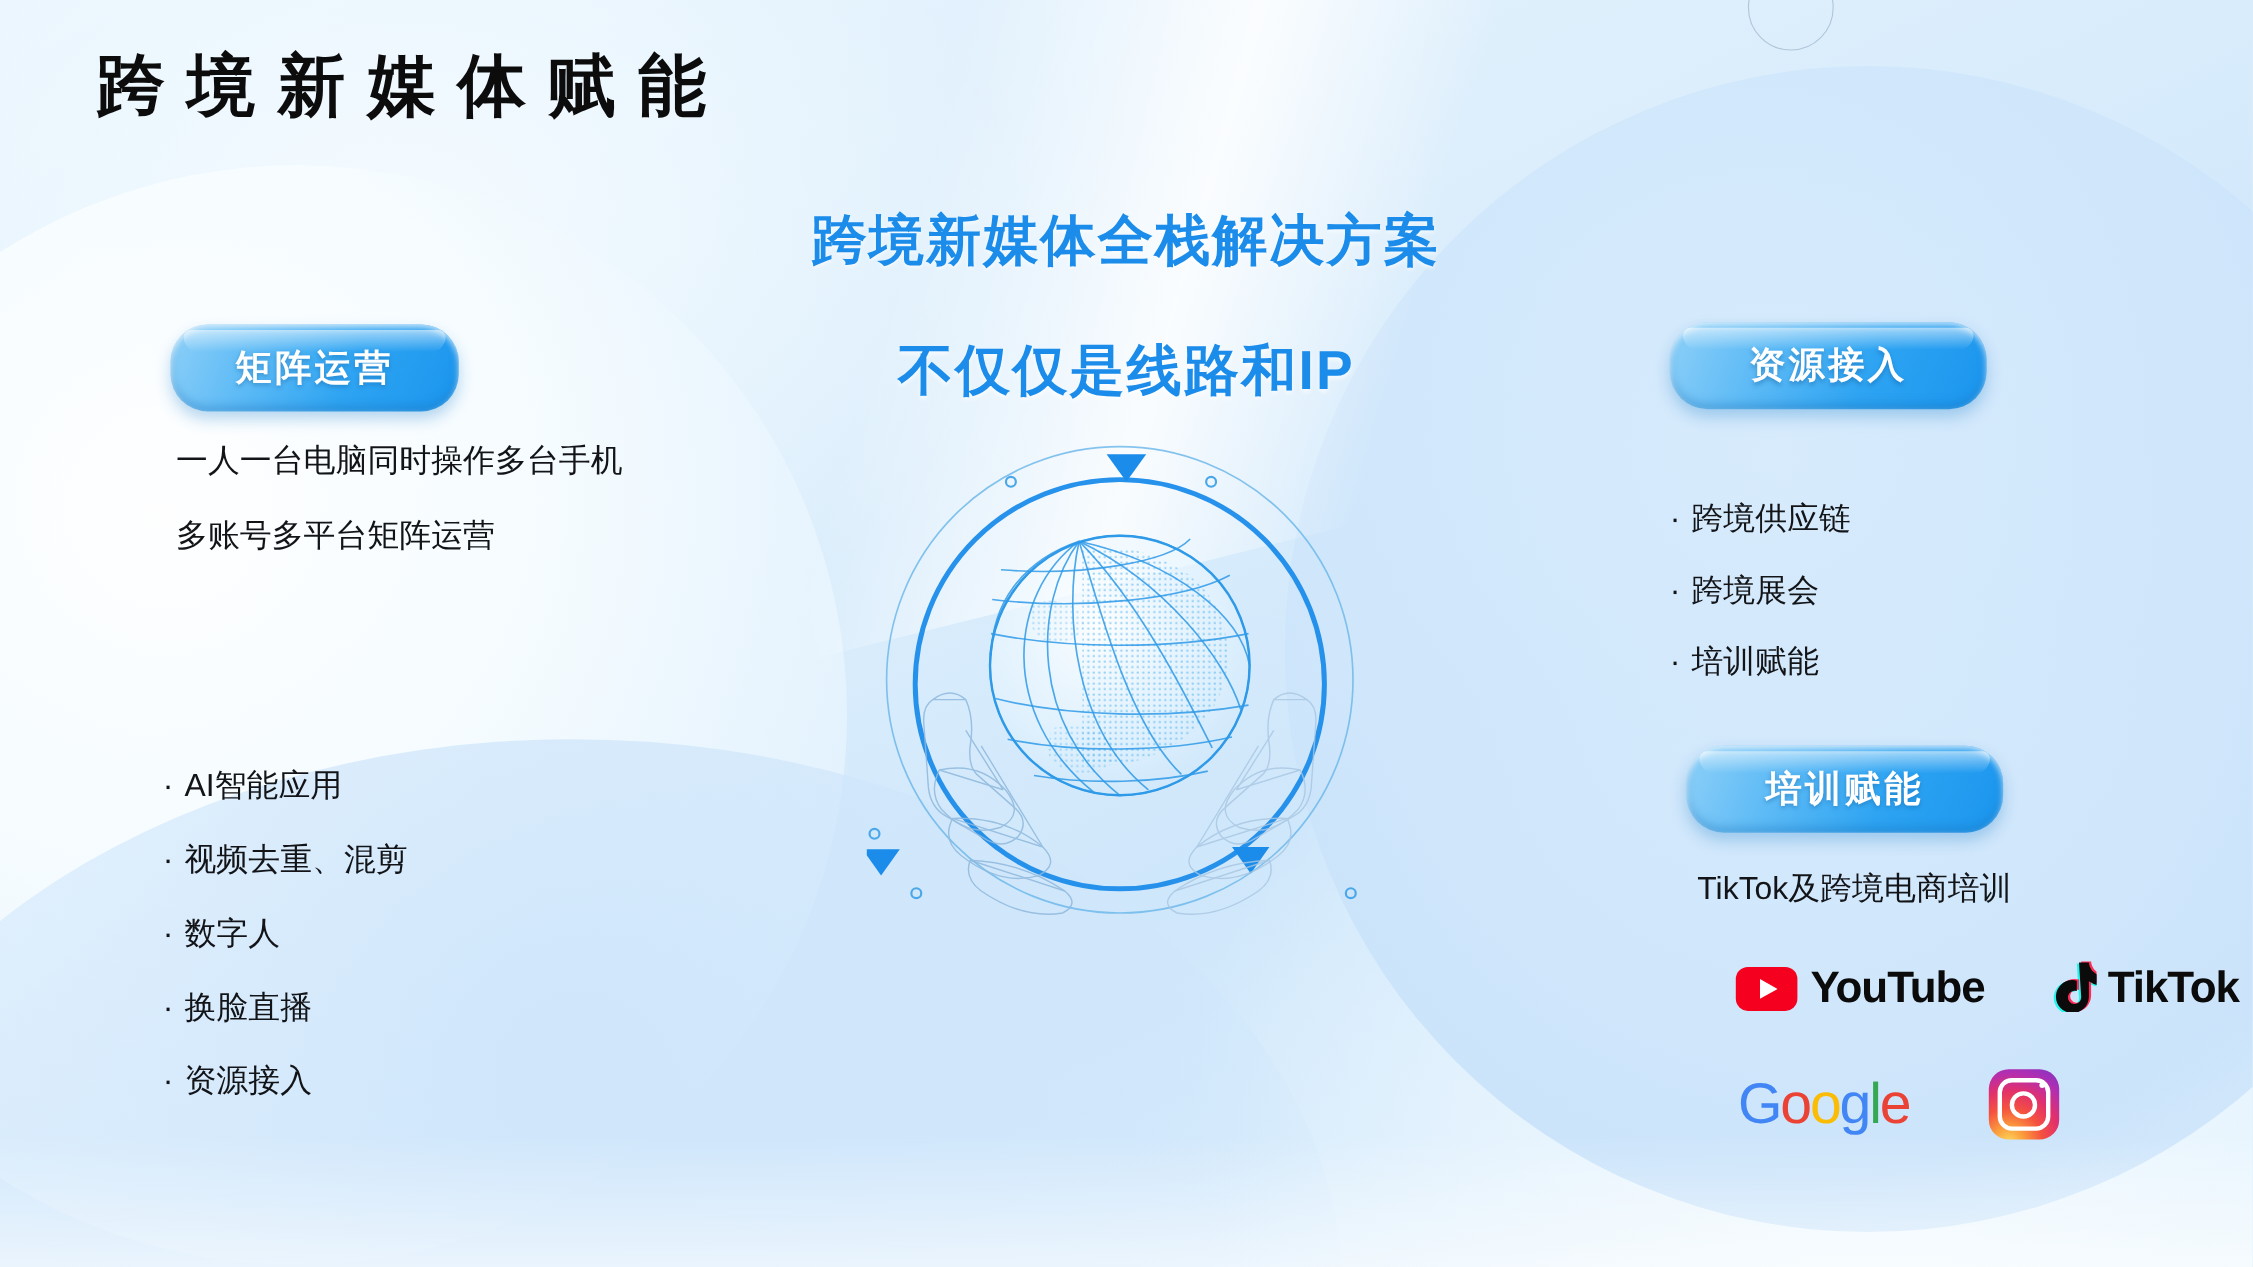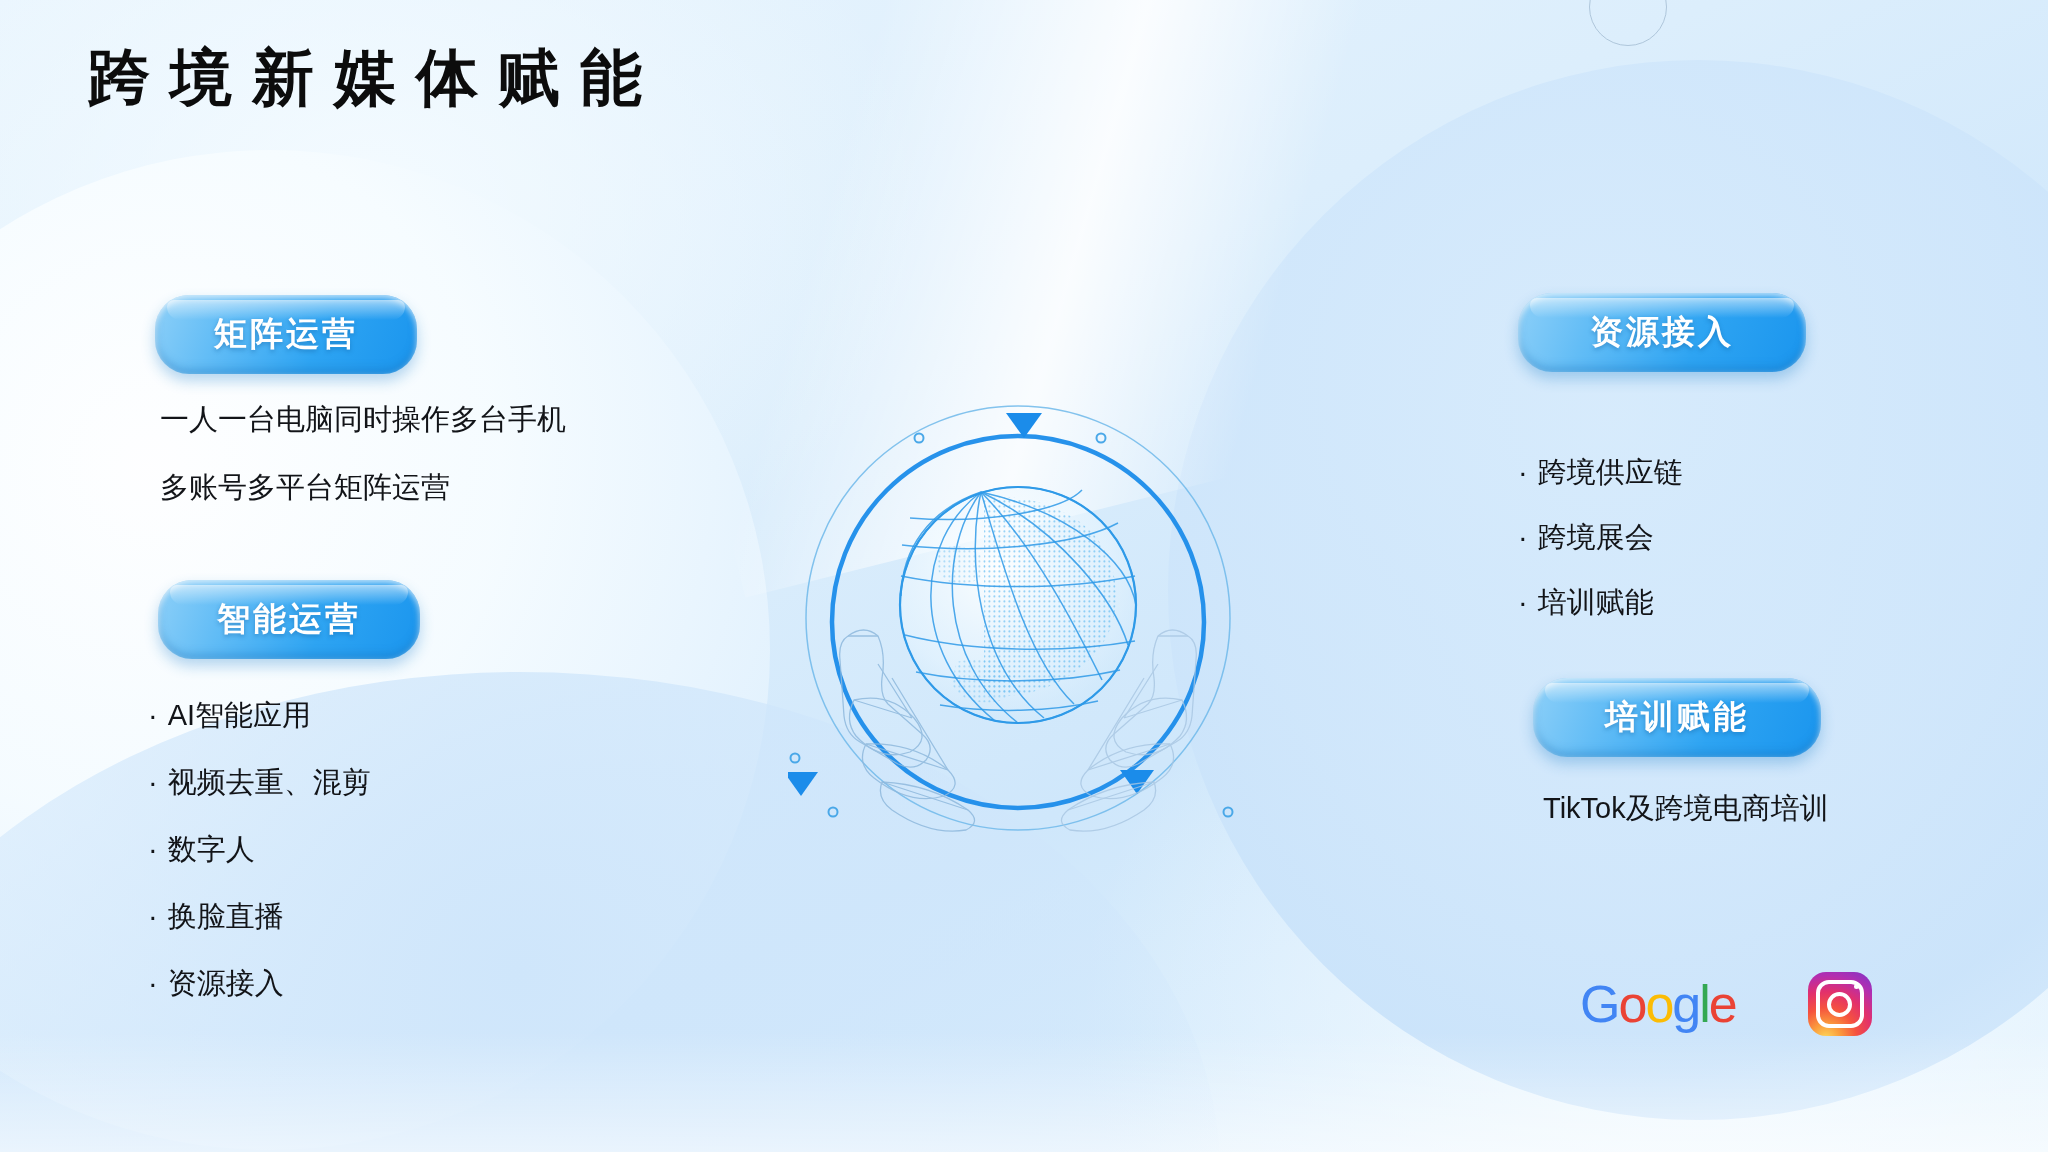--- a/index.html
+++ b/index.html
@@ -135,6 +135,10 @@
 
   <div class="main-title">跨境新媒体赋能</div>
 
+  <div class="center-head">
+    <div class="headline">跨境新媒体全栈解决方案</div>
+    <div class="subheadline">不仅仅是线路和IP</div>
+  </div>
 
   <div class="pill" style="left:155px;top:295px;width:262px;">
     <span>矩阵运营</span>

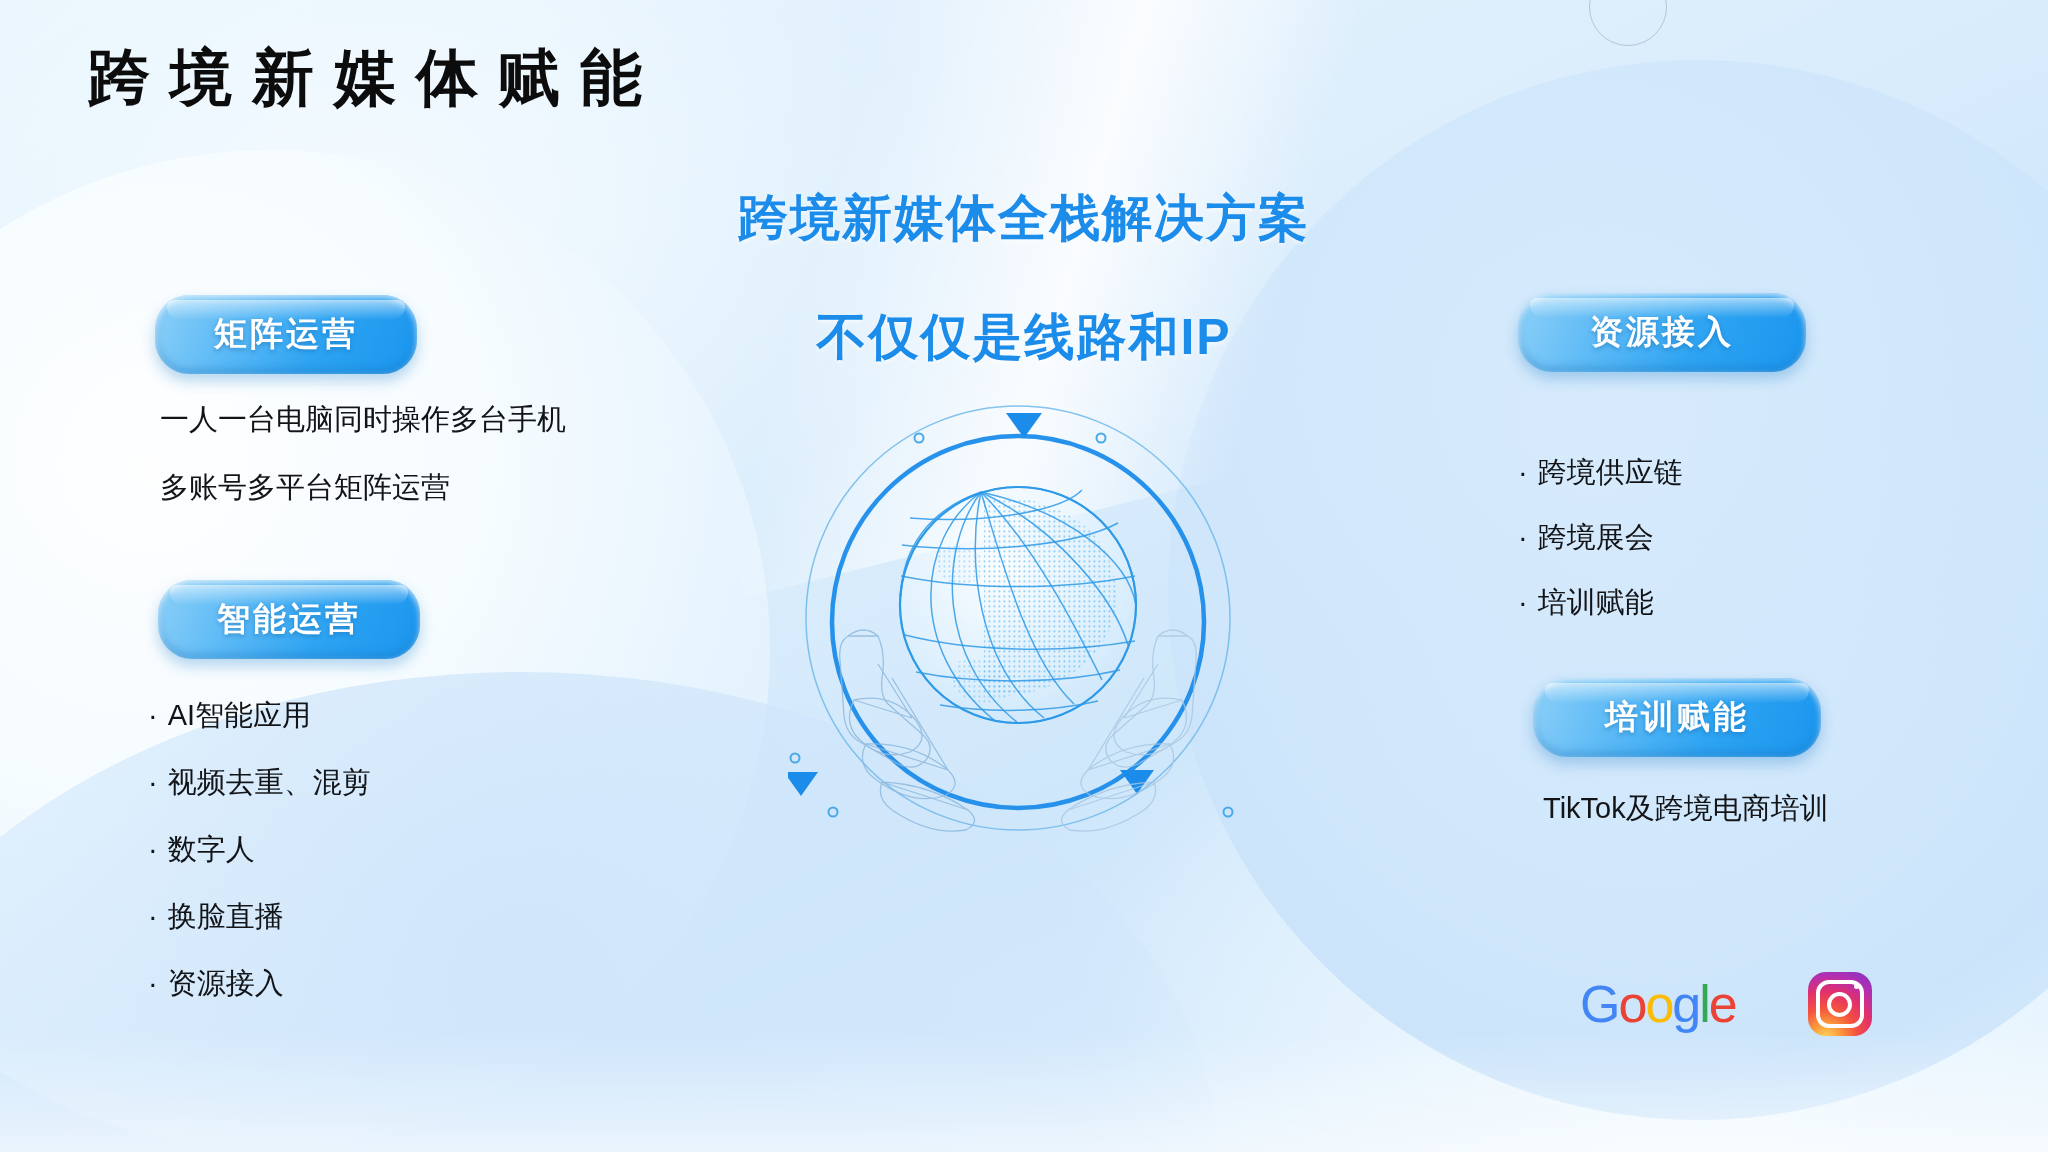--- a/index.html
+++ b/index.html
@@ -151,9 +151,6 @@
     <span>多账号多平台矩阵运营</span>
   </div>
 
-  <div class="pill" style="left:158px;top:580px;width:262px;">
-    <span>智能运营</span>
-  </div>
 
   <div class="txt" style="left:148px;top:700px;">
     <span class="bullet-dot">·</span><span>AI智能应用</span>

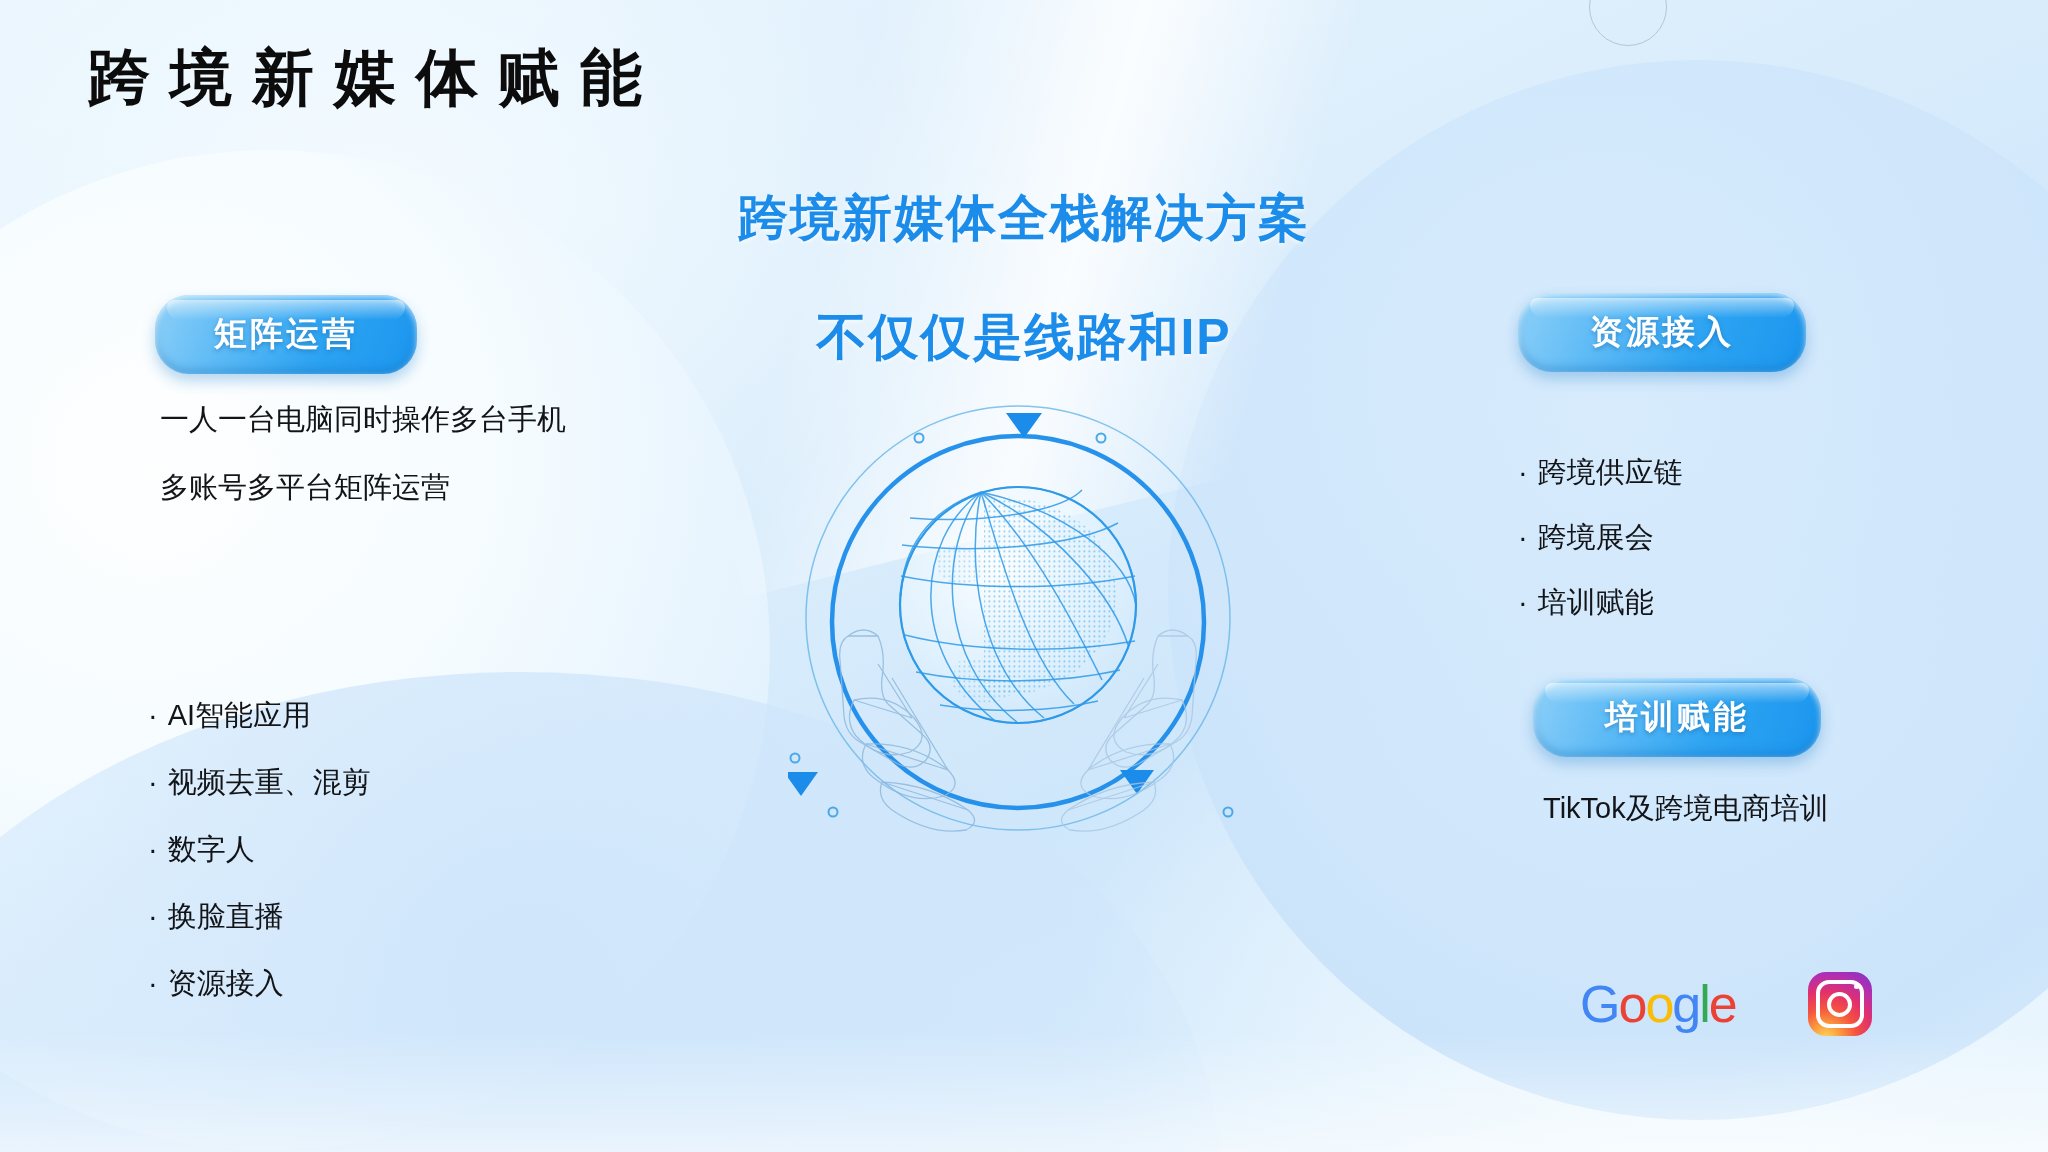--- a/index.html
+++ b/index.html
@@ -265,6 +265,24 @@
     <span>TikTok及跨境电商培训</span>
   </div>
 
+  <div class="logo-row" style="left:1578px;top:872px;gap:58px;">
+    <div class="yt-logo">
+      <span class="yt-badge">
+          <span class="yt-tri"></span>
+        </span>
+      <span class="yt-text">YouTube</span>
+    </div>
+    <div class="tt-logo">
+      <span>
+        <svg width="44" height="48" viewBox="0 0 44 48">
+          <path d="M30 2 h9 a13 13 0 0 0 12 12 v9 a22 22 0 0 1 -12 -4 v14 a15 15 0 1 1 -15 -15 q2 0 4 .5 v9.5 a6 6 0 1 0 4 5.6 z" fill="#25f4ee" transform="translate(-4,2)"></path>
+          <path d="M30 2 h9 a13 13 0 0 0 12 12 v9 a22 22 0 0 1 -12 -4 v14 a15 15 0 1 1 -15 -15 q2 0 4 .5 v9.5 a6 6 0 1 0 4 5.6 z" fill="#fe2c55" transform="translate(0,0)"></path>
+          <path d="M30 2 h9 a13 13 0 0 0 12 12 v9 a22 22 0 0 1 -12 -4 v14 a15 15 0 1 1 -15 -15 q2 0 4 .5 v9.5 a6 6 0 1 0 4 5.6 z" fill="#0b0b0b" transform="translate(-2,1)"></path>
+        </svg>
+      </span>
+      <span class="tt-text">TikTok</span>
+    </div>
+  </div>
 
   <div class="logo-row" style="left:1580px;top:972px;gap:72px;">
     <div class="g-text">

